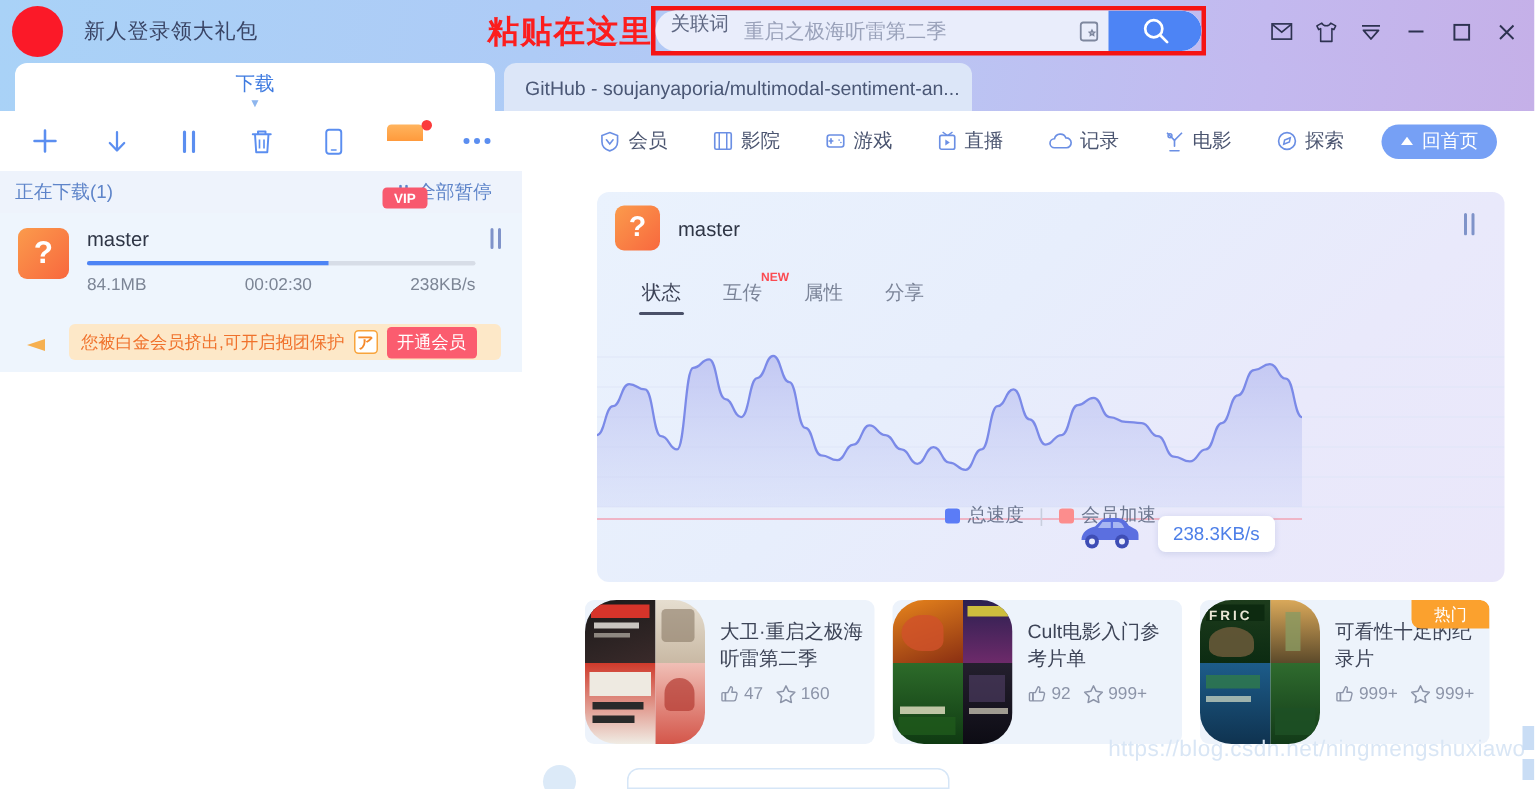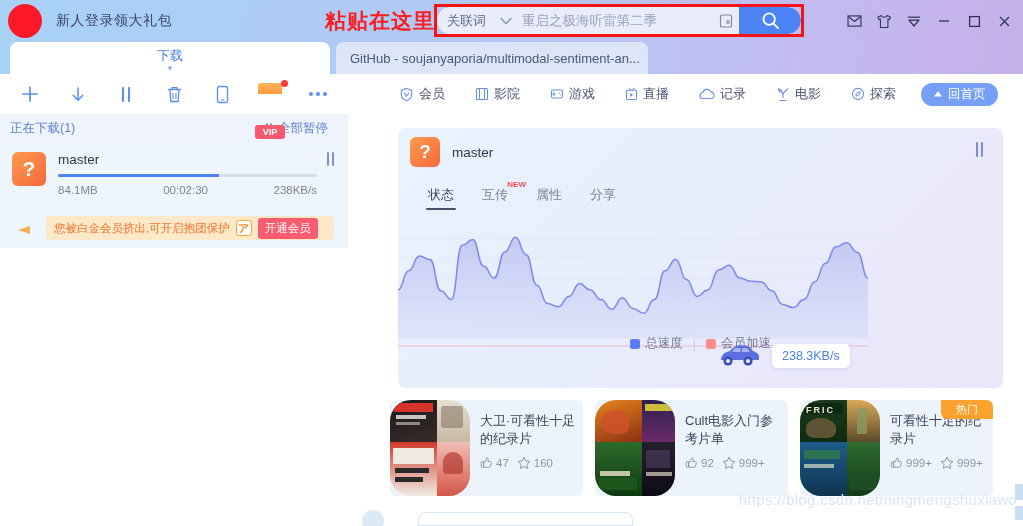--- a/index.html
+++ b/index.html
@@ -42,7 +42,7 @@
   .search-cat {
     display: flex; align-items: center; gap: 14px;
     padding: 0 10px 0 10px; height: 100%;
-    font-size: 13px; color: #5e6782; white-space: nowrap;
+    font-size: 13px; color: #5e6782; white-space: nowrap; flex-direction: column;
   }
   .chev { font-size: 11px; color: #8d94ab; }
   .search-input {

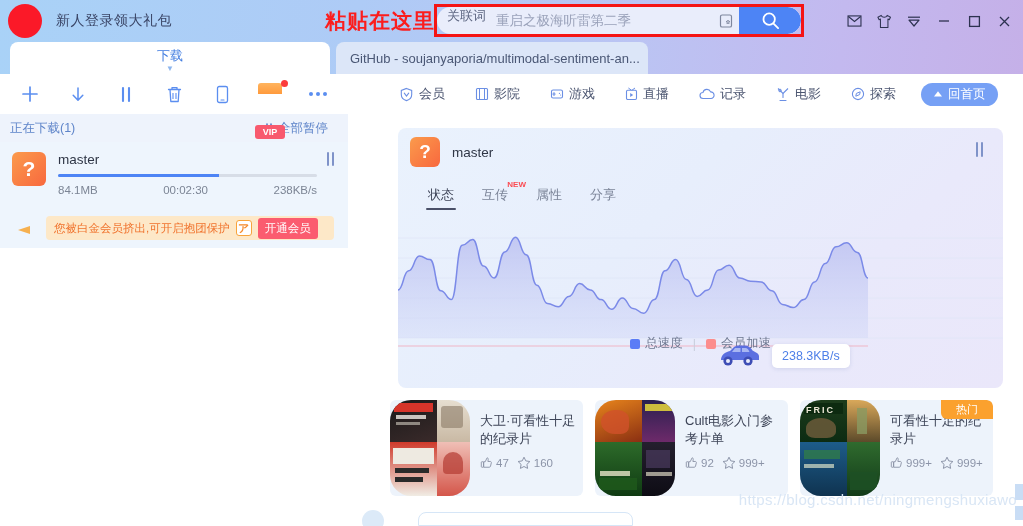--- a/index.html
+++ b/index.html
@@ -644,7 +644,7 @@
           </div>
         </div>
         <div class="mcard-body">
-          <div class="mcard-title">大卫·可看性十足的纪录片</div>
+          <div class="mcard-title">大卫·重启之极海听雷第二季</div>
           <div class="mcard-stats">
             <span>
               <svg width="13" height="13" viewBox="0 0 14 14">

